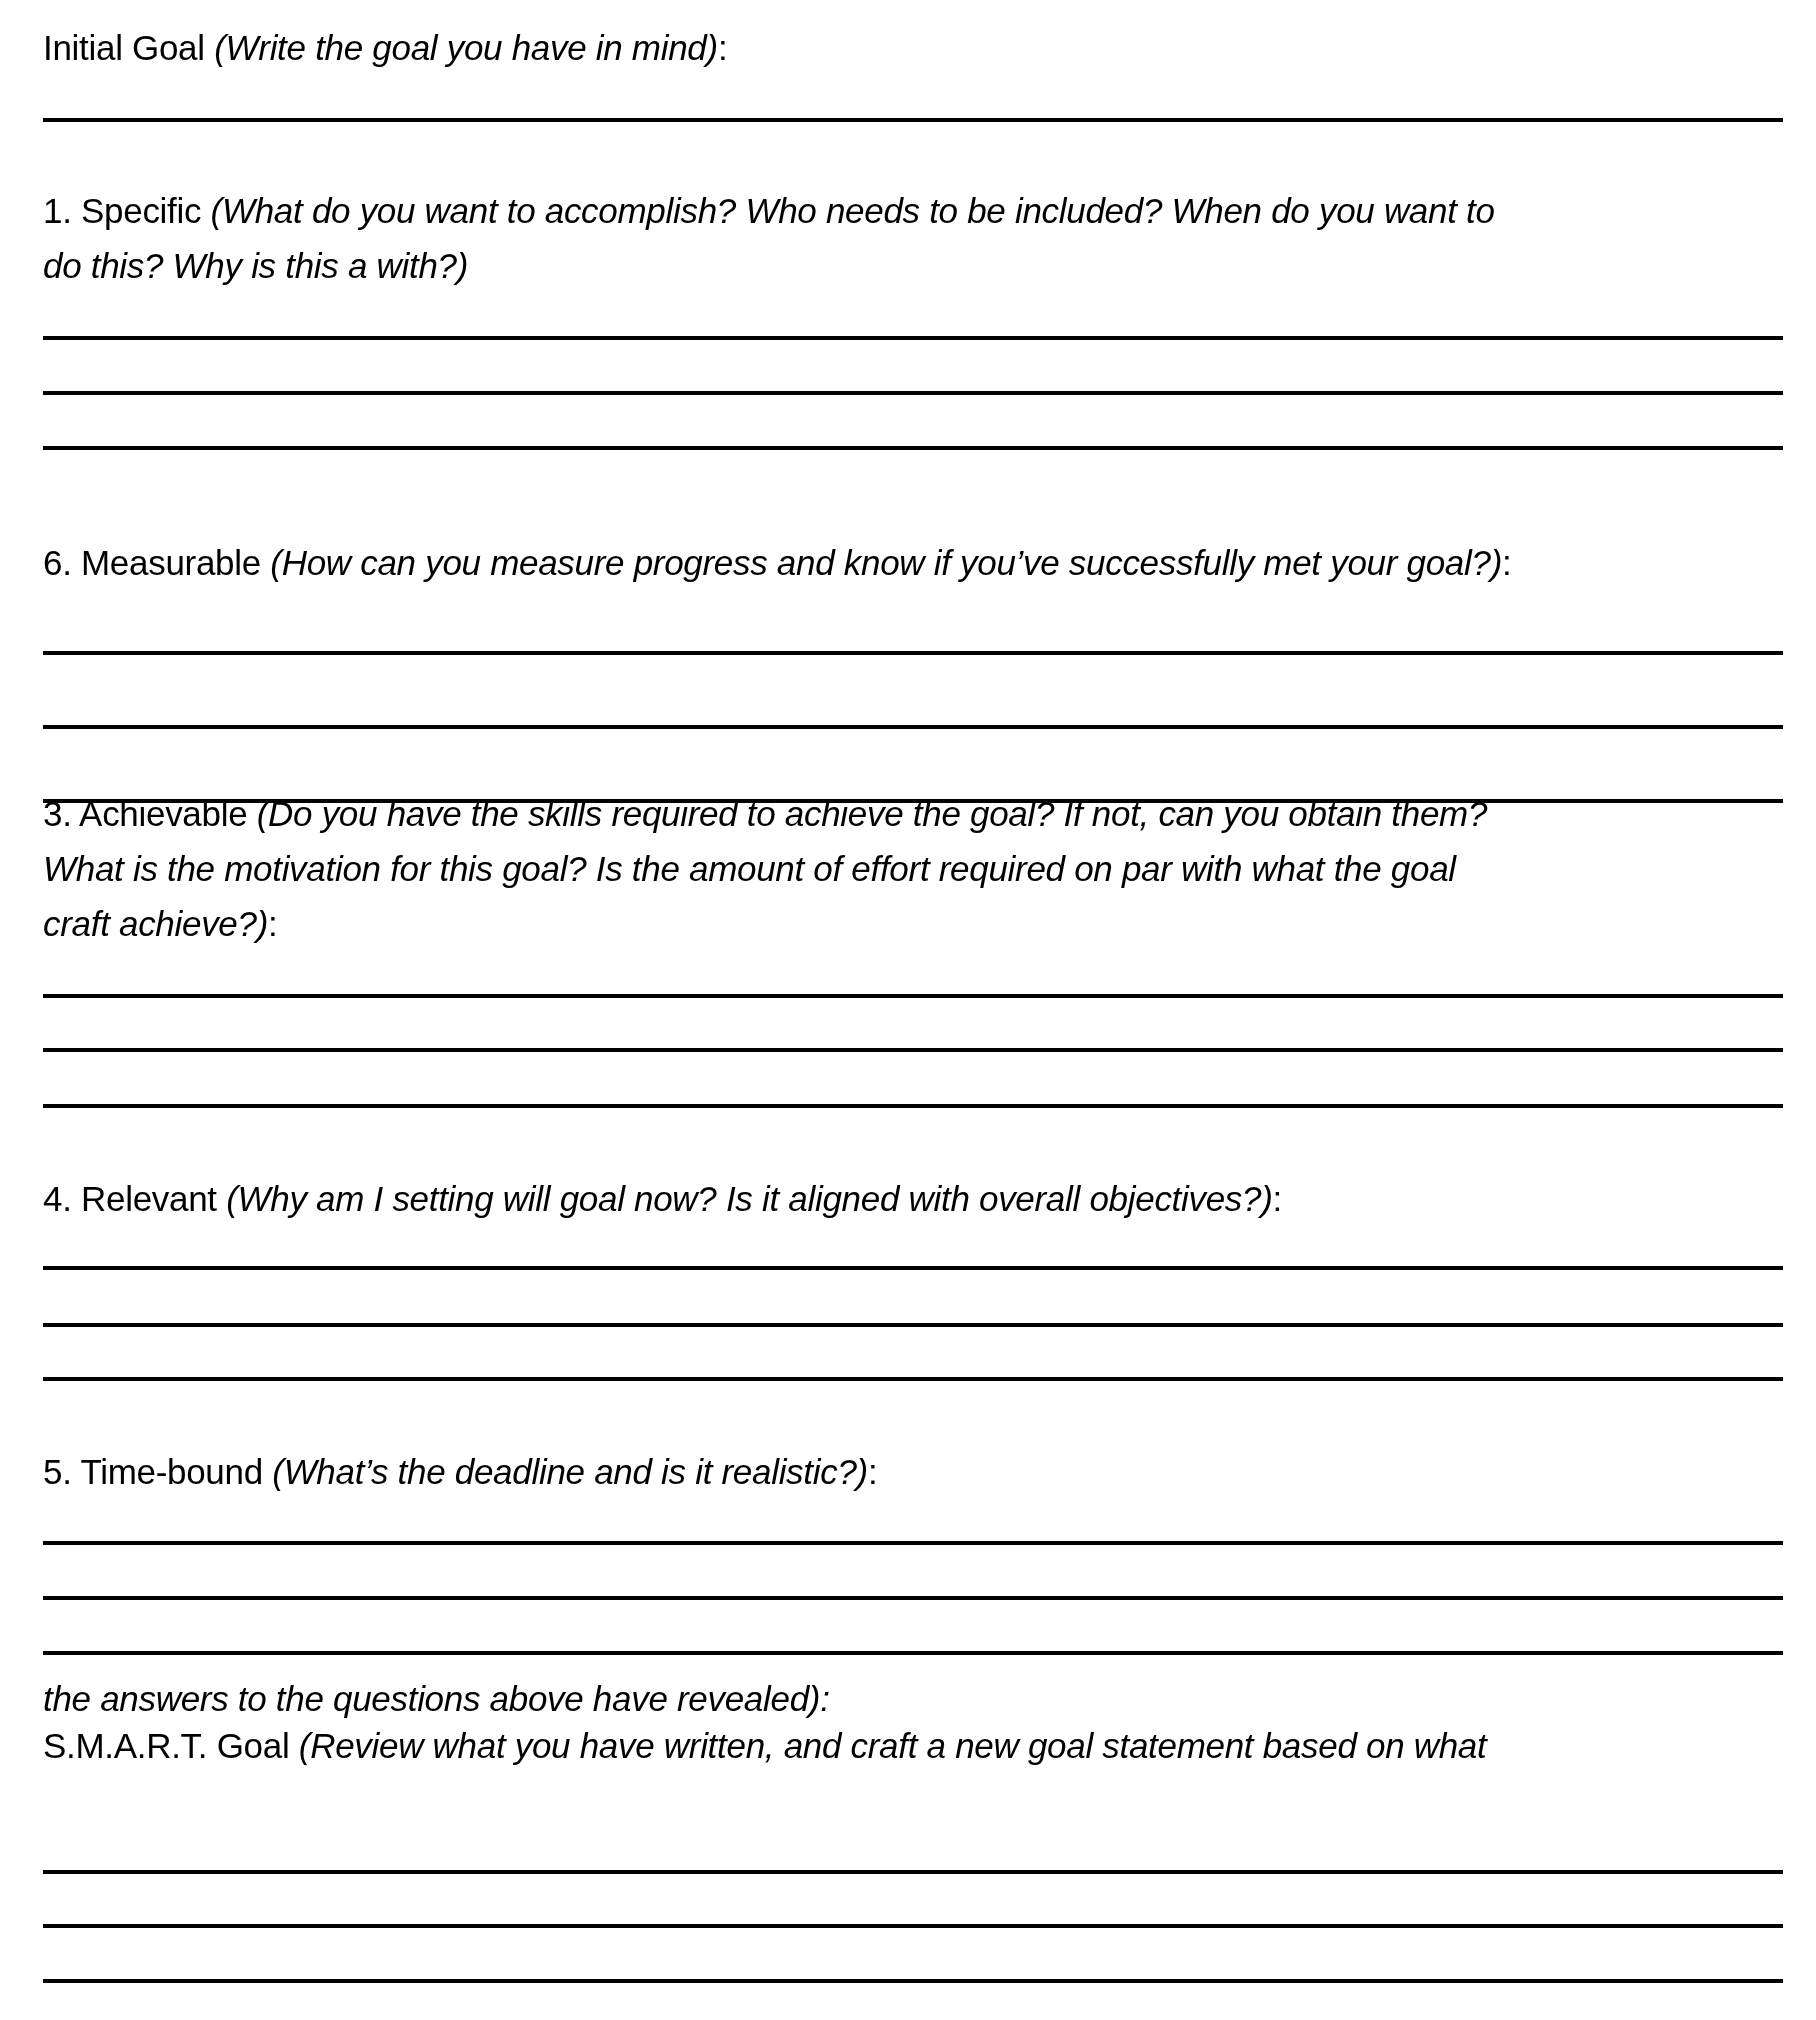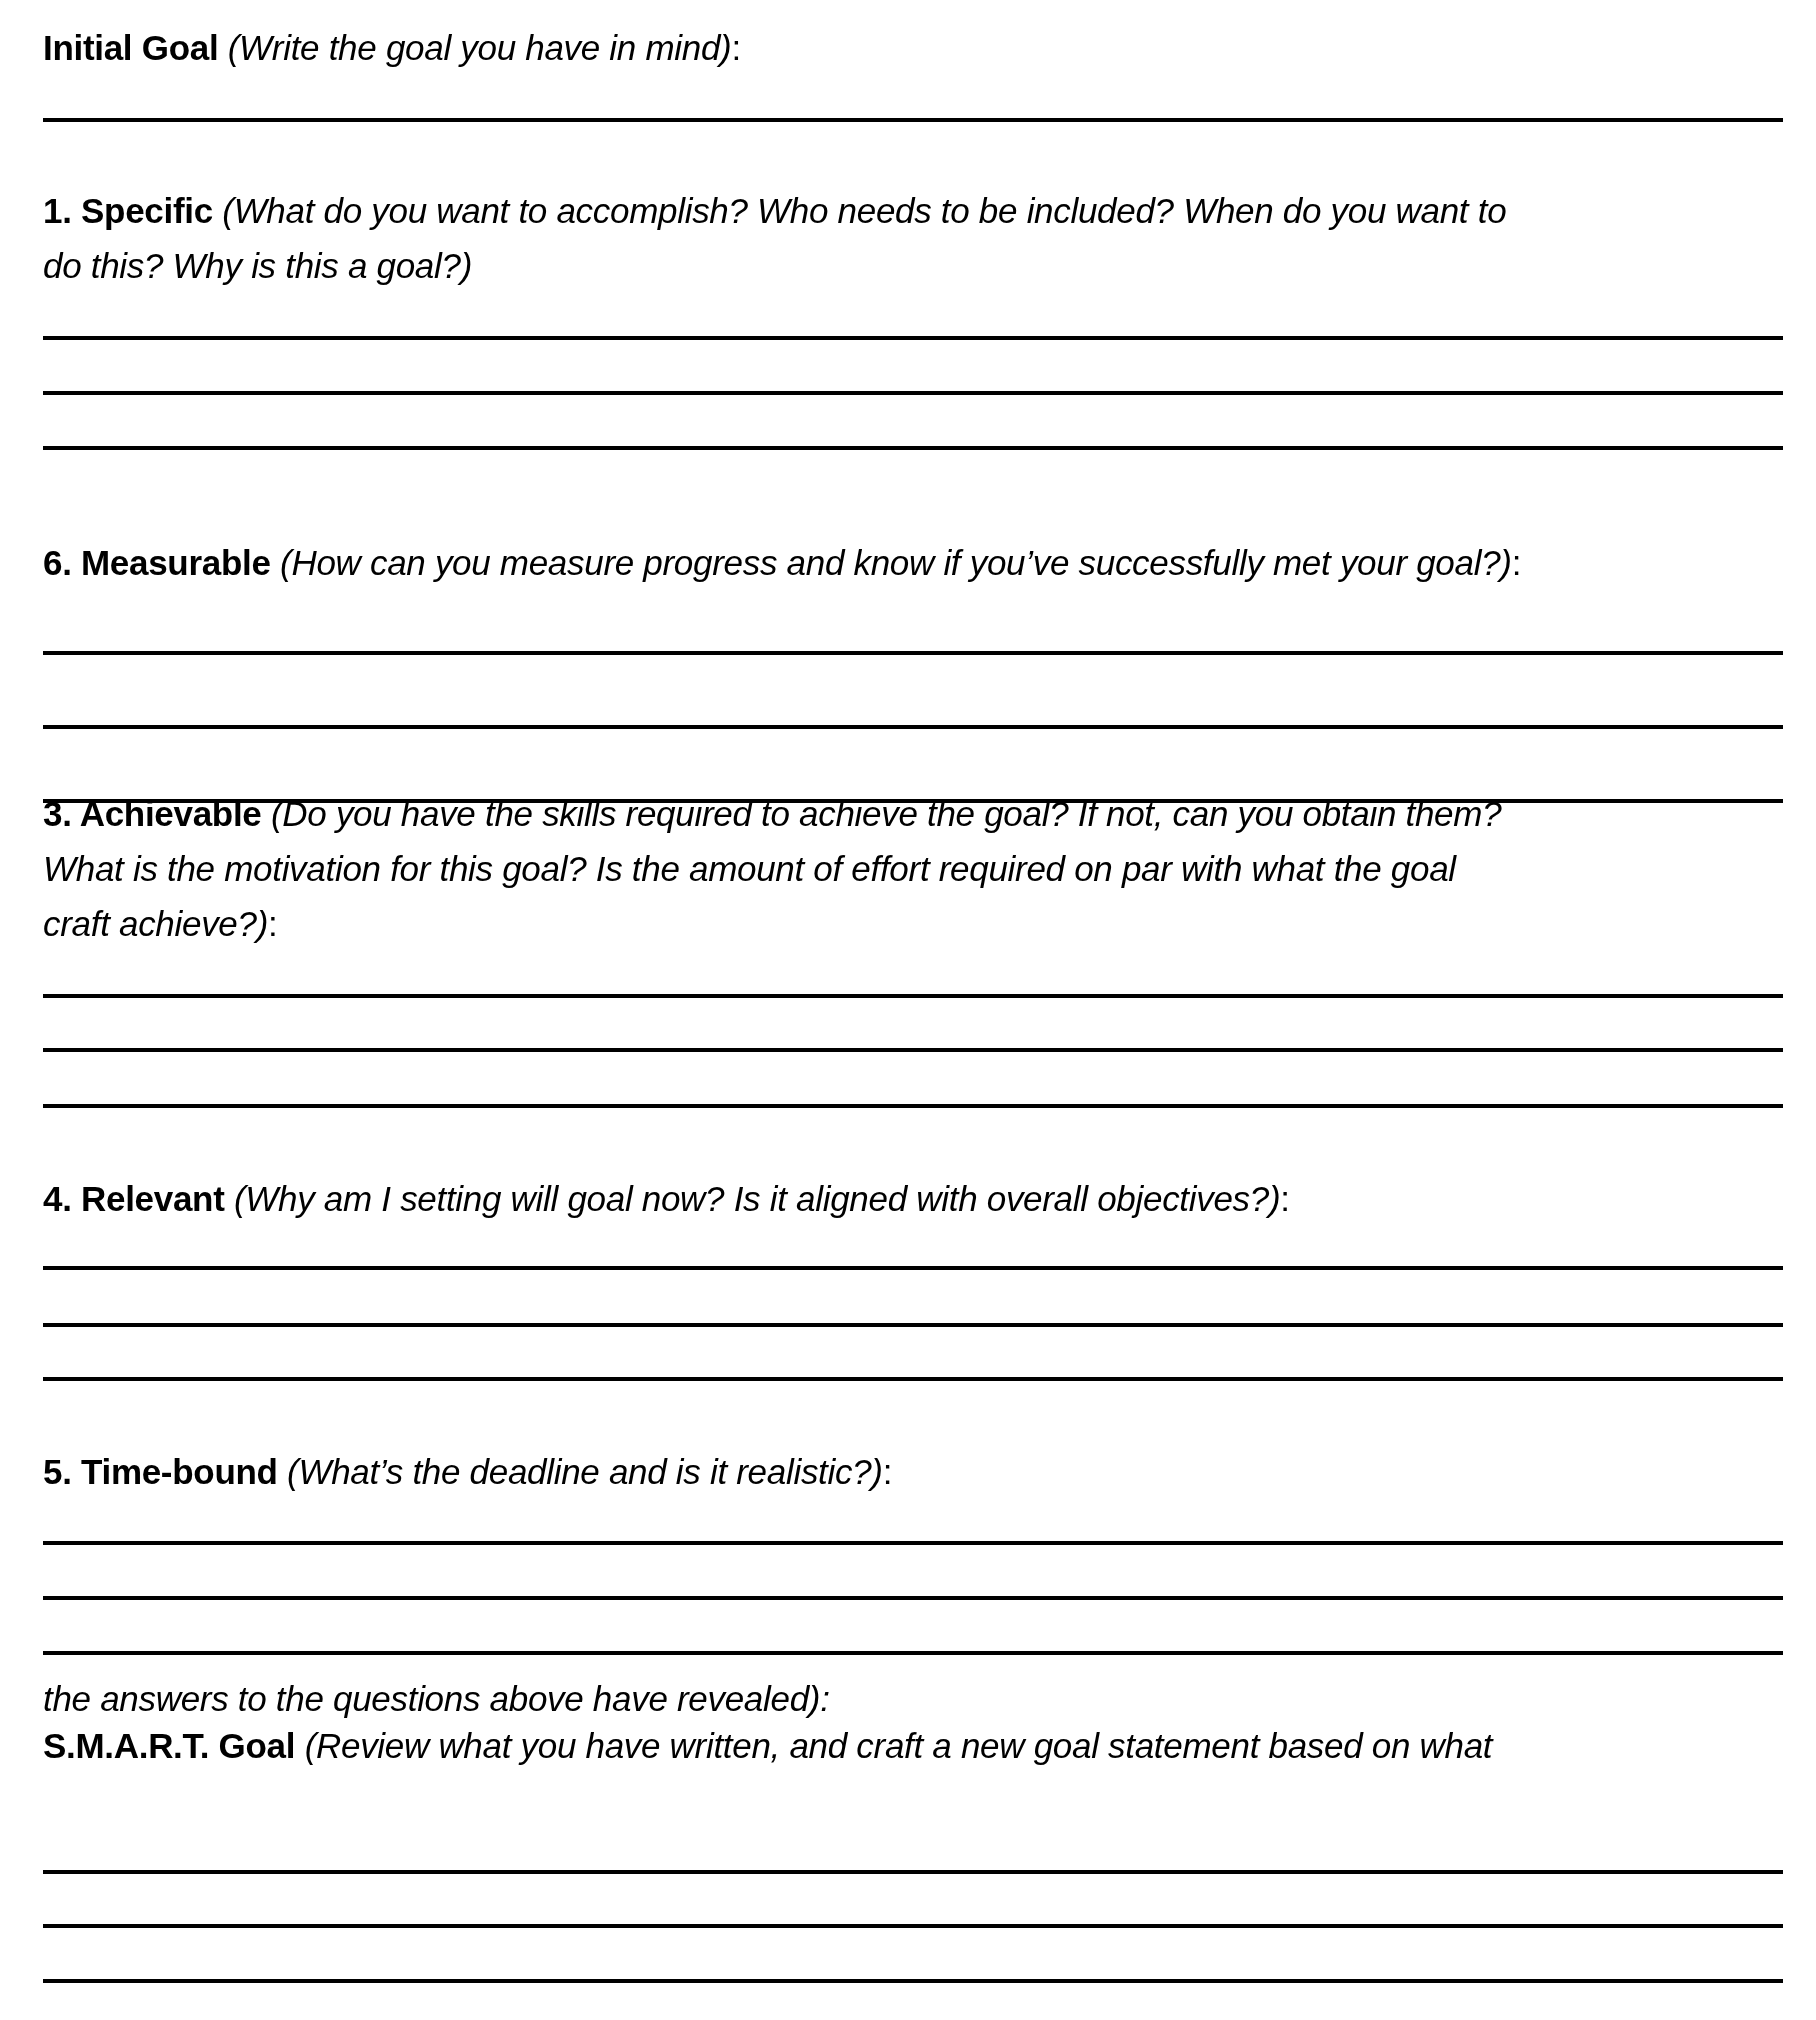--- a/index.html
+++ b/index.html
@@ -7,7 +7,7 @@
          font-family: "Liberation Sans", sans-serif; color: #000000; }
   .tl { position: absolute; left: 43px; white-space: nowrap; font-size: 35px;
         line-height: 1; letter-spacing: -0.3px; }
-  .tl b { font-weight: bold; }
+  .tl b { font-weight: normal; }
   .tl i { }
   .rule { position: absolute; left: 43px; width: 1740px; height: 3.6px; background: #000000; }
 </style>

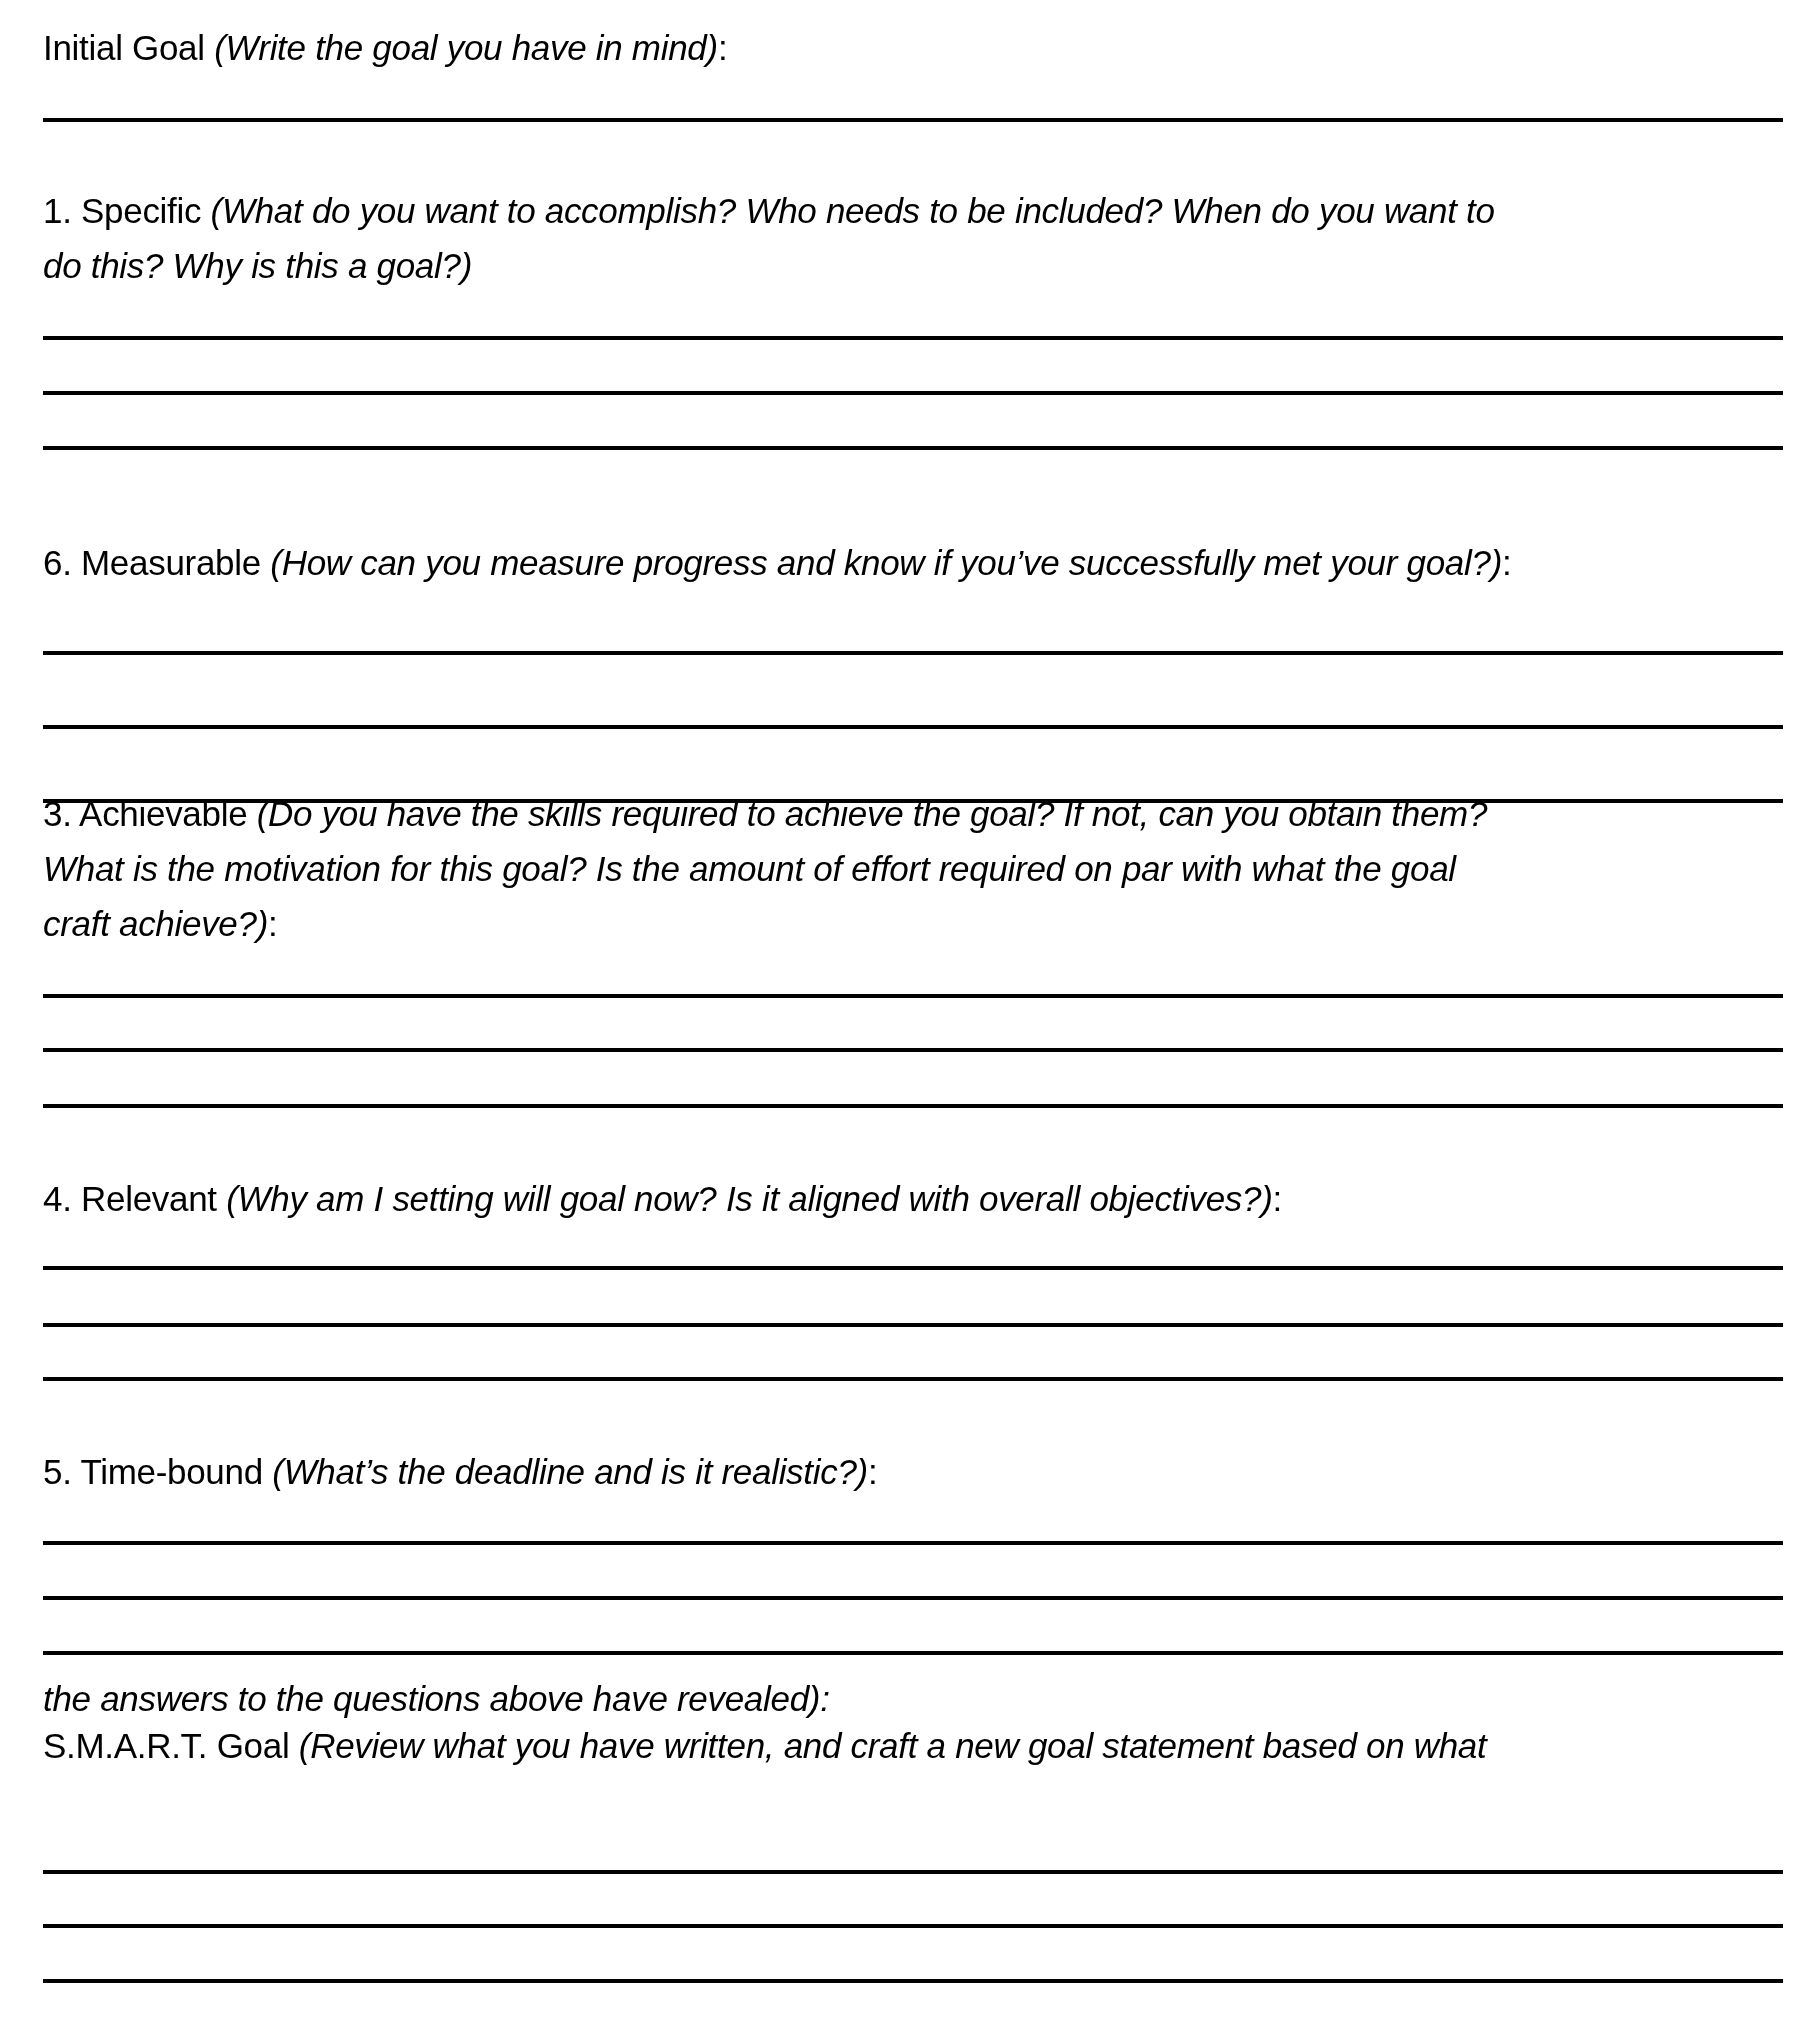--- a/index.html
+++ b/index.html
@@ -25,7 +25,7 @@
   <i>(What do you want to accomplish? Who needs to be included? When do you want to</i>
 </div>
 <div class="tl" style="top:248px">
-  <i>do this? Why is this a goal?)</i>
+  <i>do this? Why is this a with?)</i>
 </div>
 <div class="rule" style="top:336px"></div>
 <div class="rule" style="top:391px"></div>

